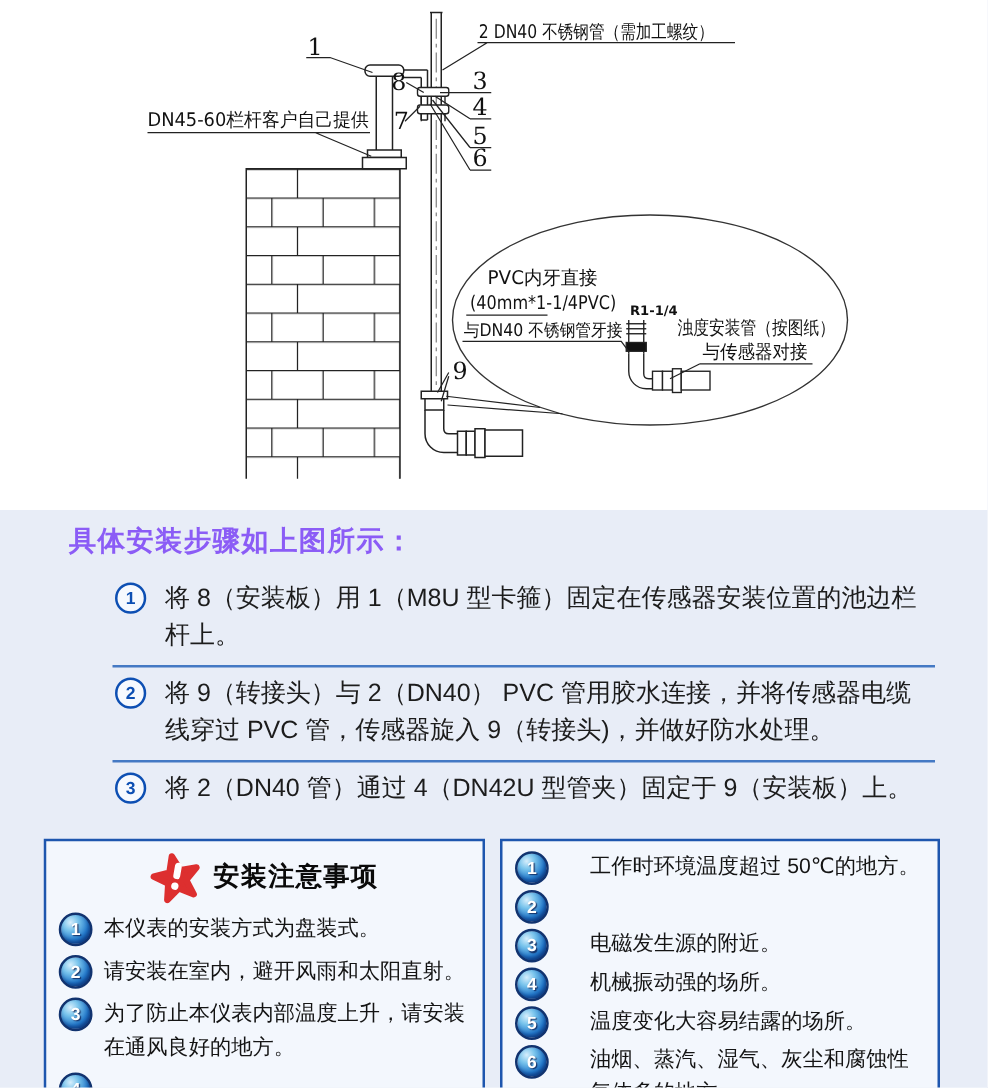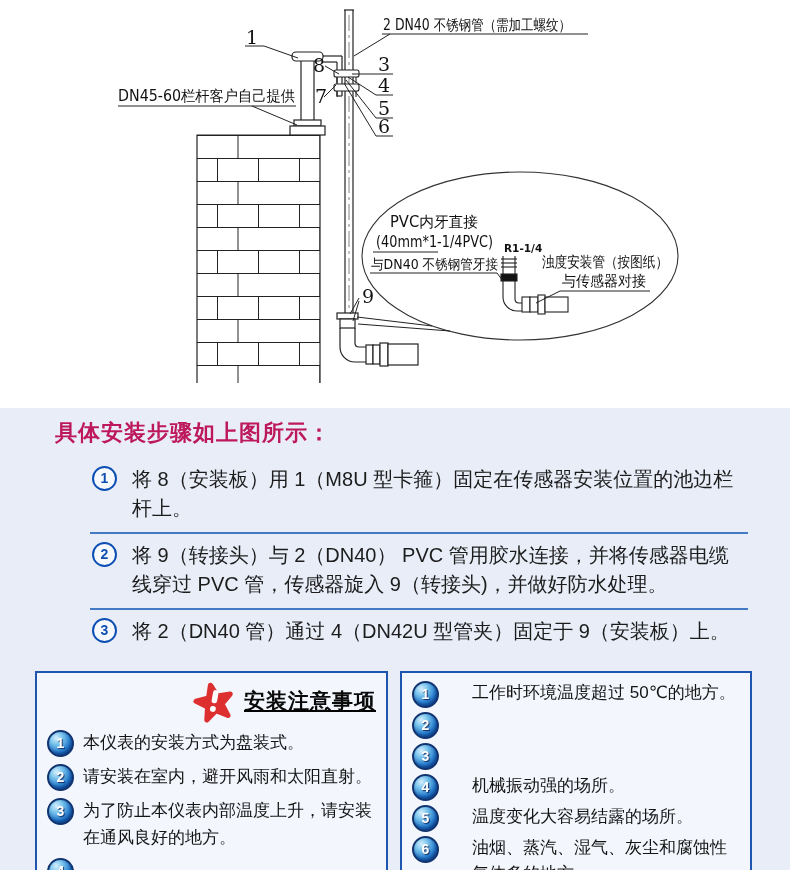--- a/index.html
+++ b/index.html
@@ -22,7 +22,7 @@
     flex:1 1 auto;background:#e8edf7;padding-top:10px;
   }
   .steps-heading{
-    margin:0 0 4px 55px;font-size:22px;font-weight:bold;color:#be185d;letter-spacing:1px;
+    margin:0 0 4px 55px;font-size:22px;font-weight:bold;color:#8b5cf6;letter-spacing:1px;
   }
   .steps{width:658px;margin:10px 40px 0 90px;}
   .step-row{

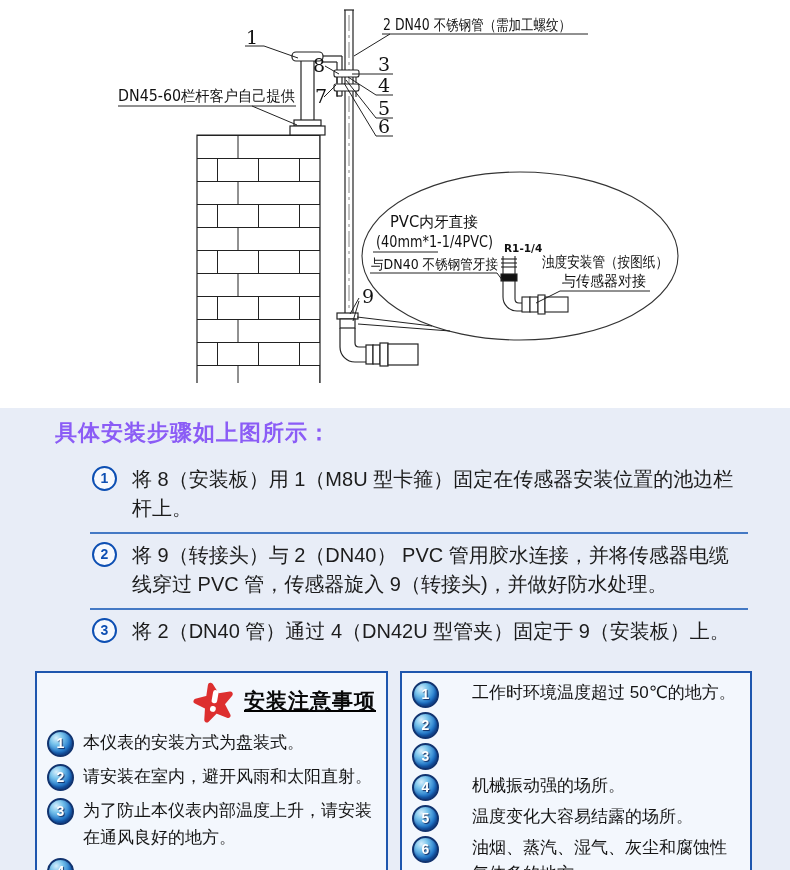--- a/index.html
+++ b/index.html
@@ -45,9 +45,8 @@
   .warnbox.left{width:353px;}
   .warnbox.right{width:352px;}
   .boxtitle{
-    display:flex;align-items:center;justify-content:flex-end;gap:8px;
+    display:flex;align-items:center;justify-content:center;gap:8px;
     margin:2px 0 4px 0;
-    text-decoration:underline;
   }
   .boxtitle .ttl{font-size:21px;font-weight:bold;color:#0a0a0a;letter-spacing:1px;}
   .warn-item{display:flex;align-items:flex-start;margin:6px 0;}

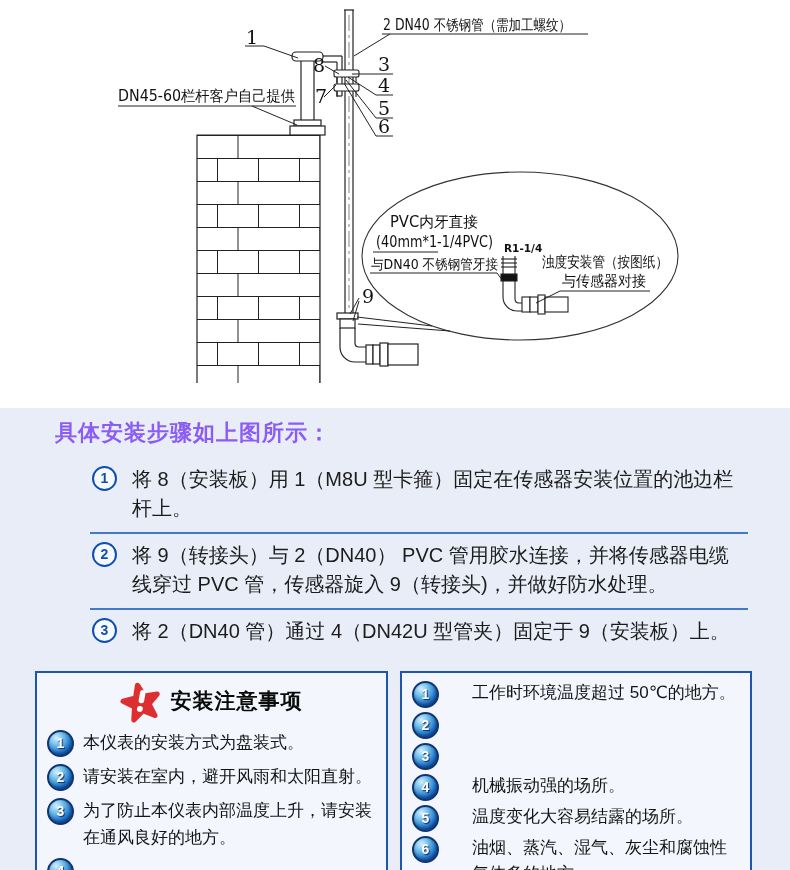--- a/index.html
+++ b/index.html
@@ -239,6 +239,7 @@
         </div>
         <div class="warn-item">
           <span class="badge">3</span>
+          <p class="warn-text">电磁发生源的附近。</p>
         </div>
         <div class="warn-item">
           <span class="badge">4</span>

